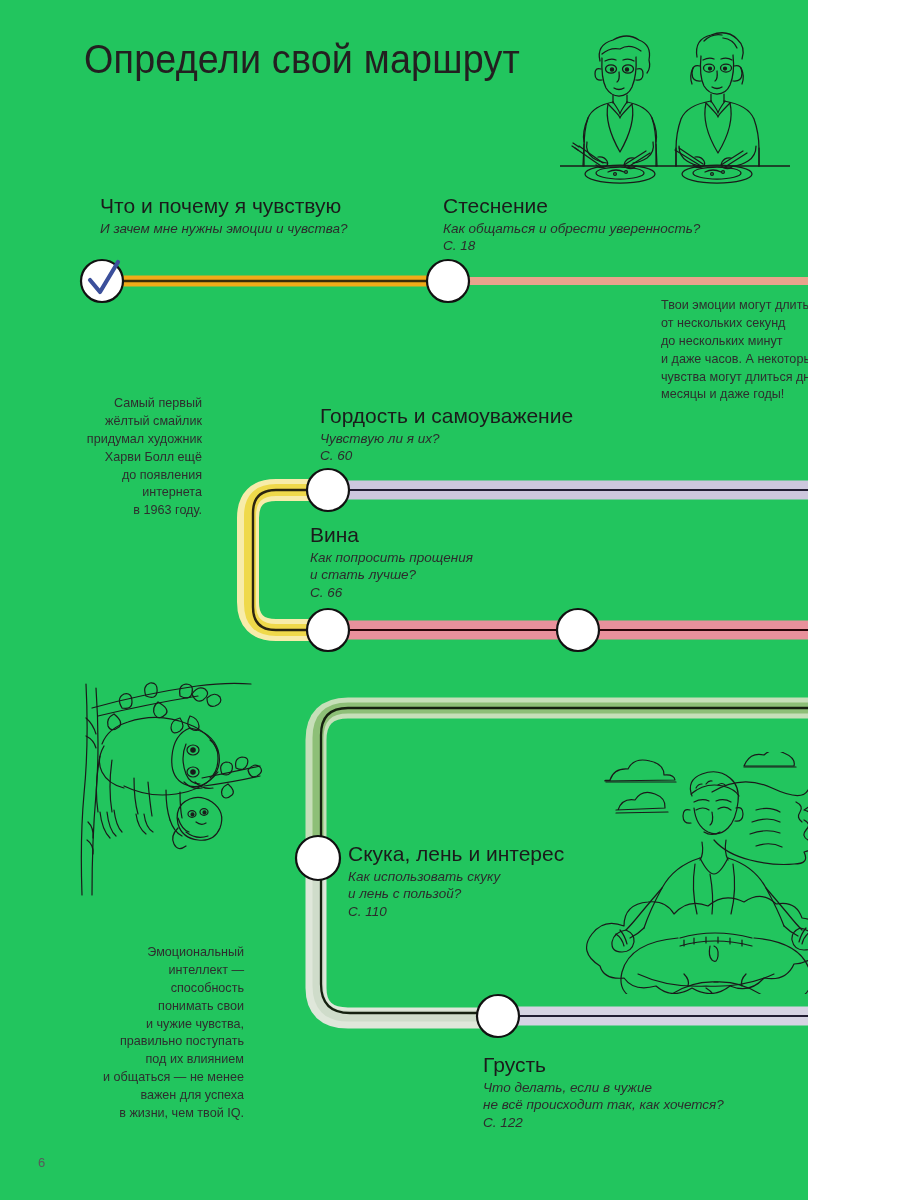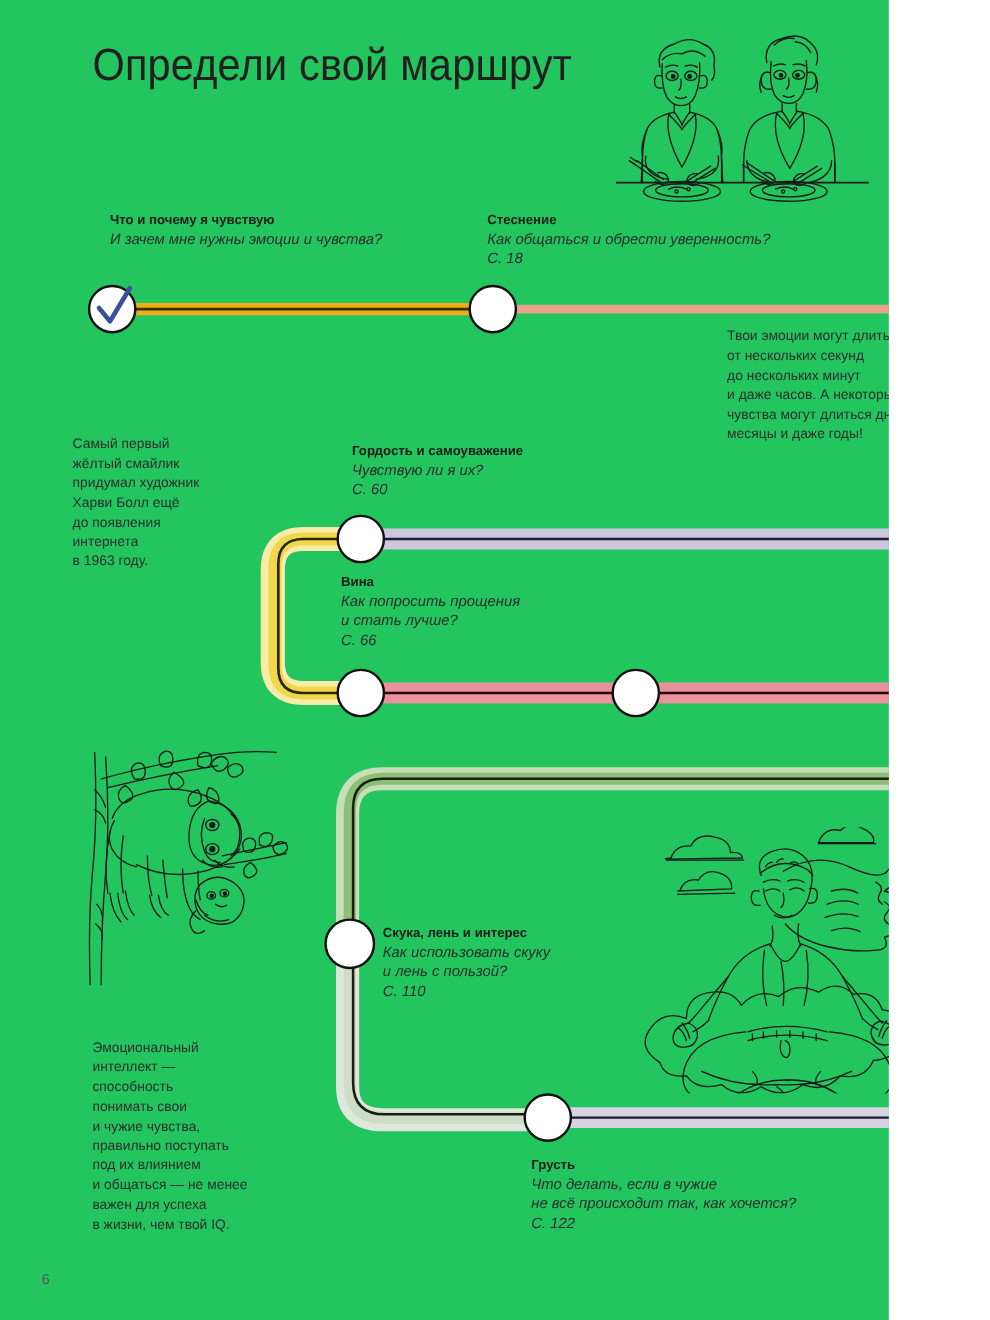--- a/index.html
+++ b/index.html
@@ -40,8 +40,8 @@
     position: absolute;
   }
   .entry-title {
-    font-size: 12px;
-    font-weight: bold;
+    font-size: 21px;
+    font-weight: normal;
     color: #1b1b1b;
     line-height: 1.22;
     margin: 0 0 1px 0;

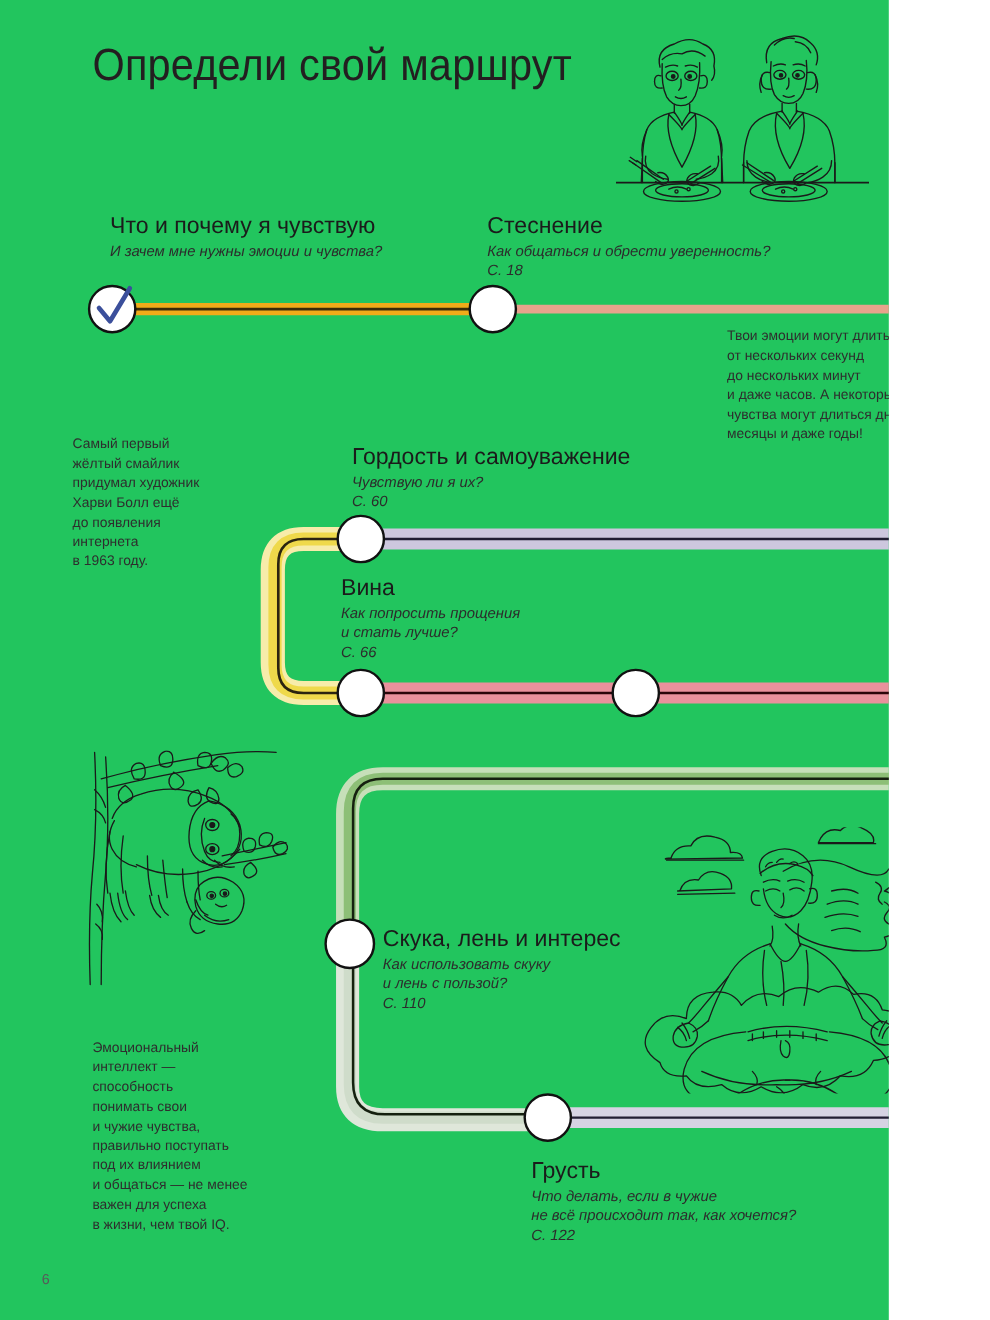--- a/index.html
+++ b/index.html
@@ -72,7 +72,7 @@
     color: #2e2e2e;
     white-space: pre-line;
   }
-  .note-right-align { }
+  .note-right-align { text-align: right; }
   .note-left-align  { text-align: left; }
 
   

